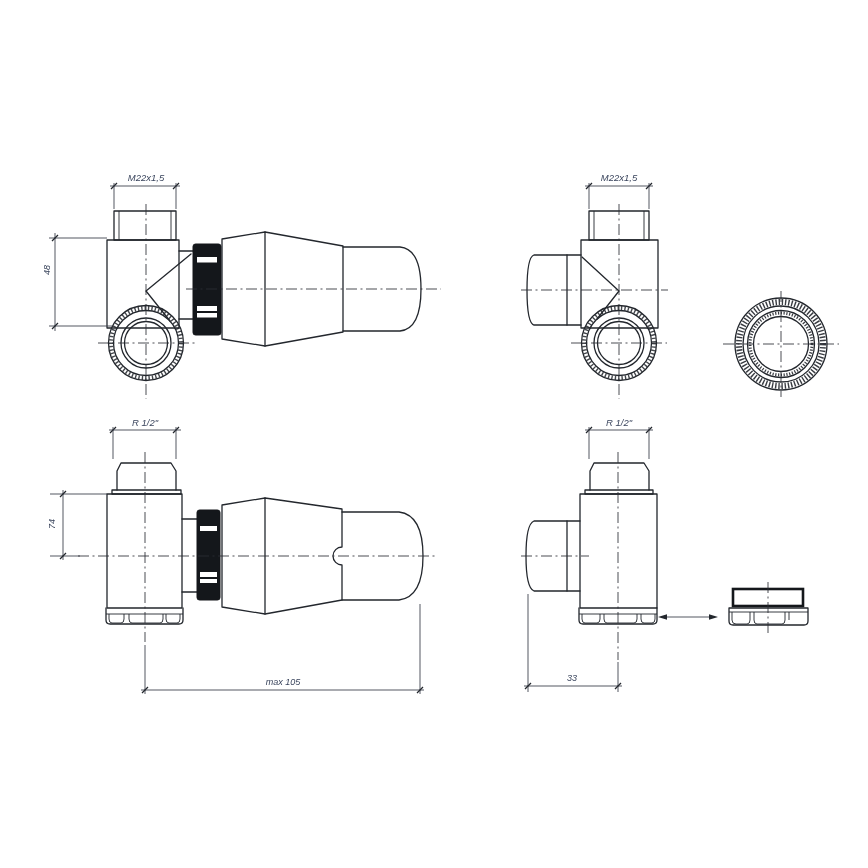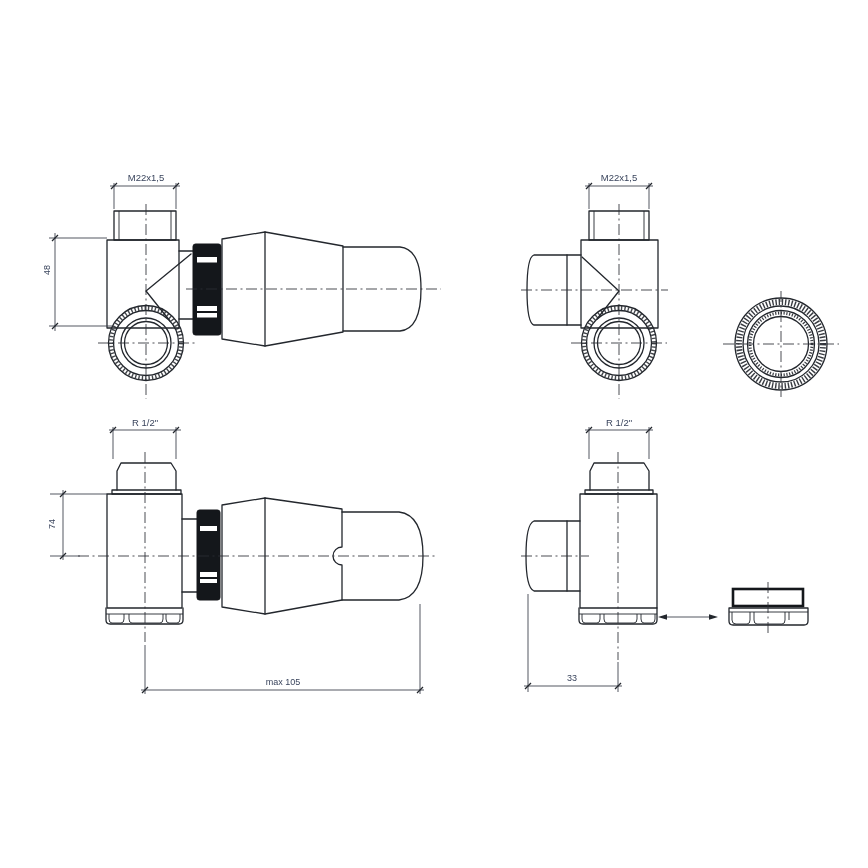--- a/index.html
+++ b/index.html
@@ -3,7 +3,7 @@
 <meta charset="utf-8">
 <style>
   html,body{margin:0;padding:0;background:#ffffff;}
-  .canvas{width:868px;height:868px;background:#ffffff;position:relative;overflow:hidden;}
+  .canvas{width:868px;height:868px;background:#ffffff;position:relative;overflow:hidden;font-style:italic;}
   svg{display:block;}
   .ln{stroke:#23272d;stroke-width:1.3;fill:none;stroke-linejoin:round;stroke-linecap:round;}
   .lnt{stroke:#23272d;stroke-width:0.9;fill:none;}

